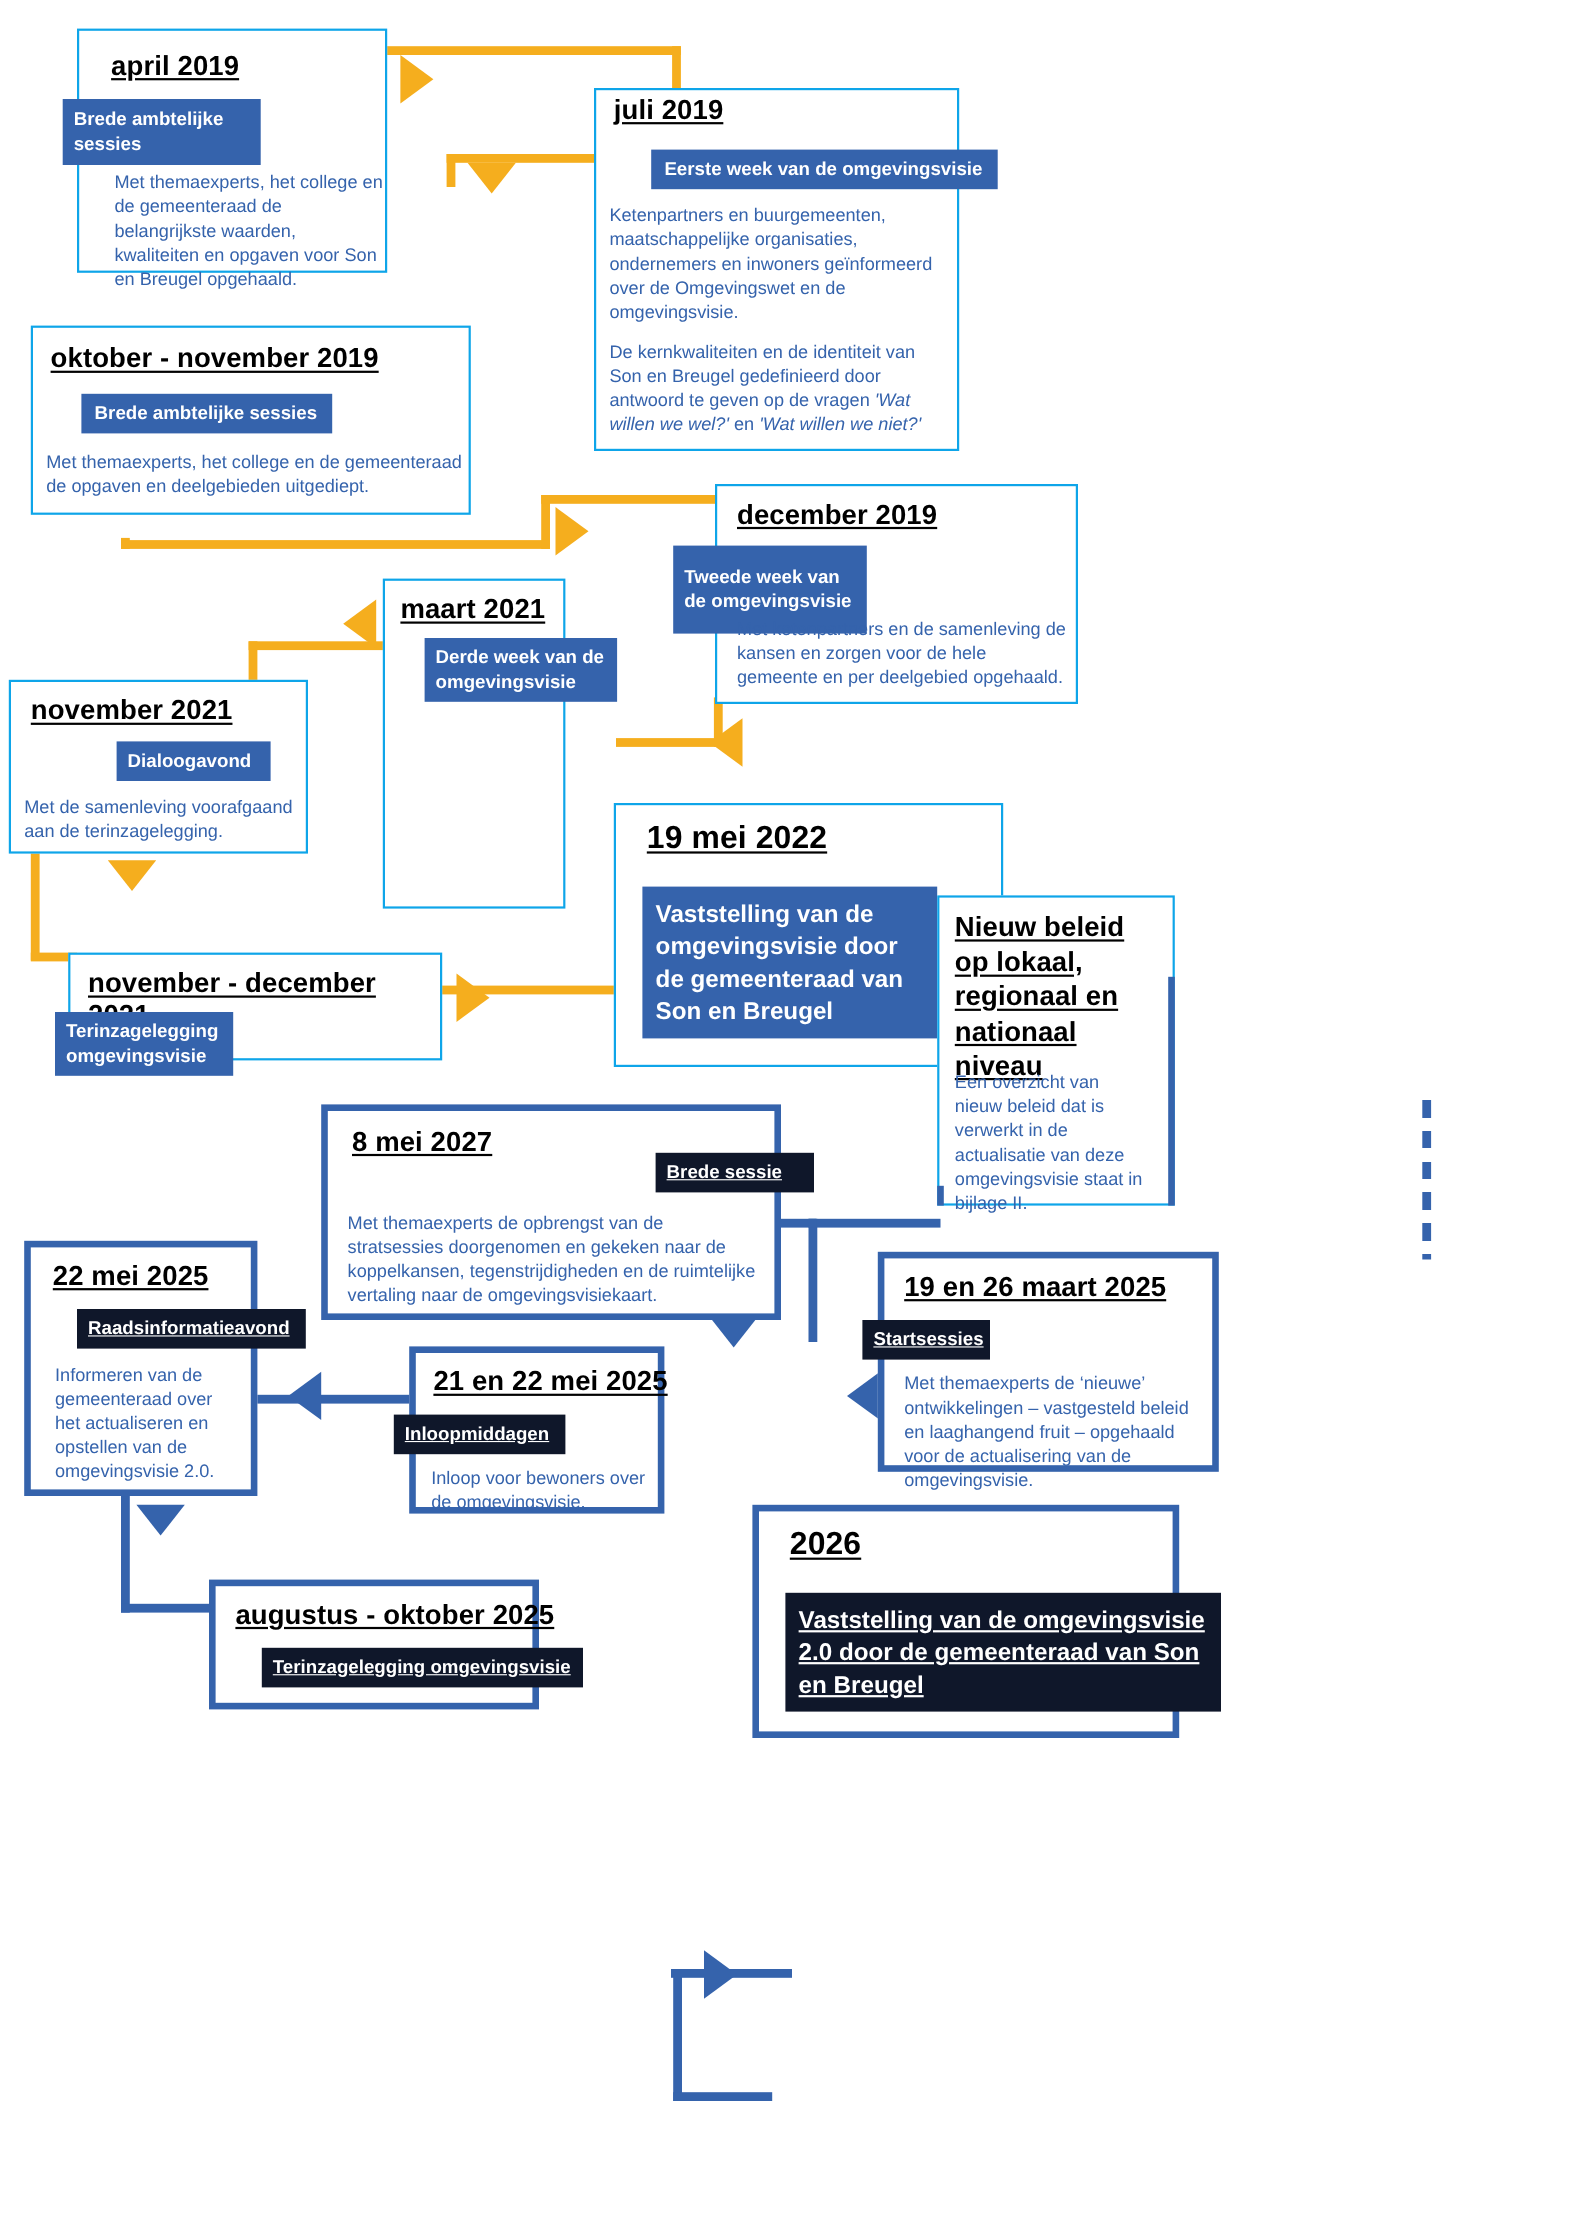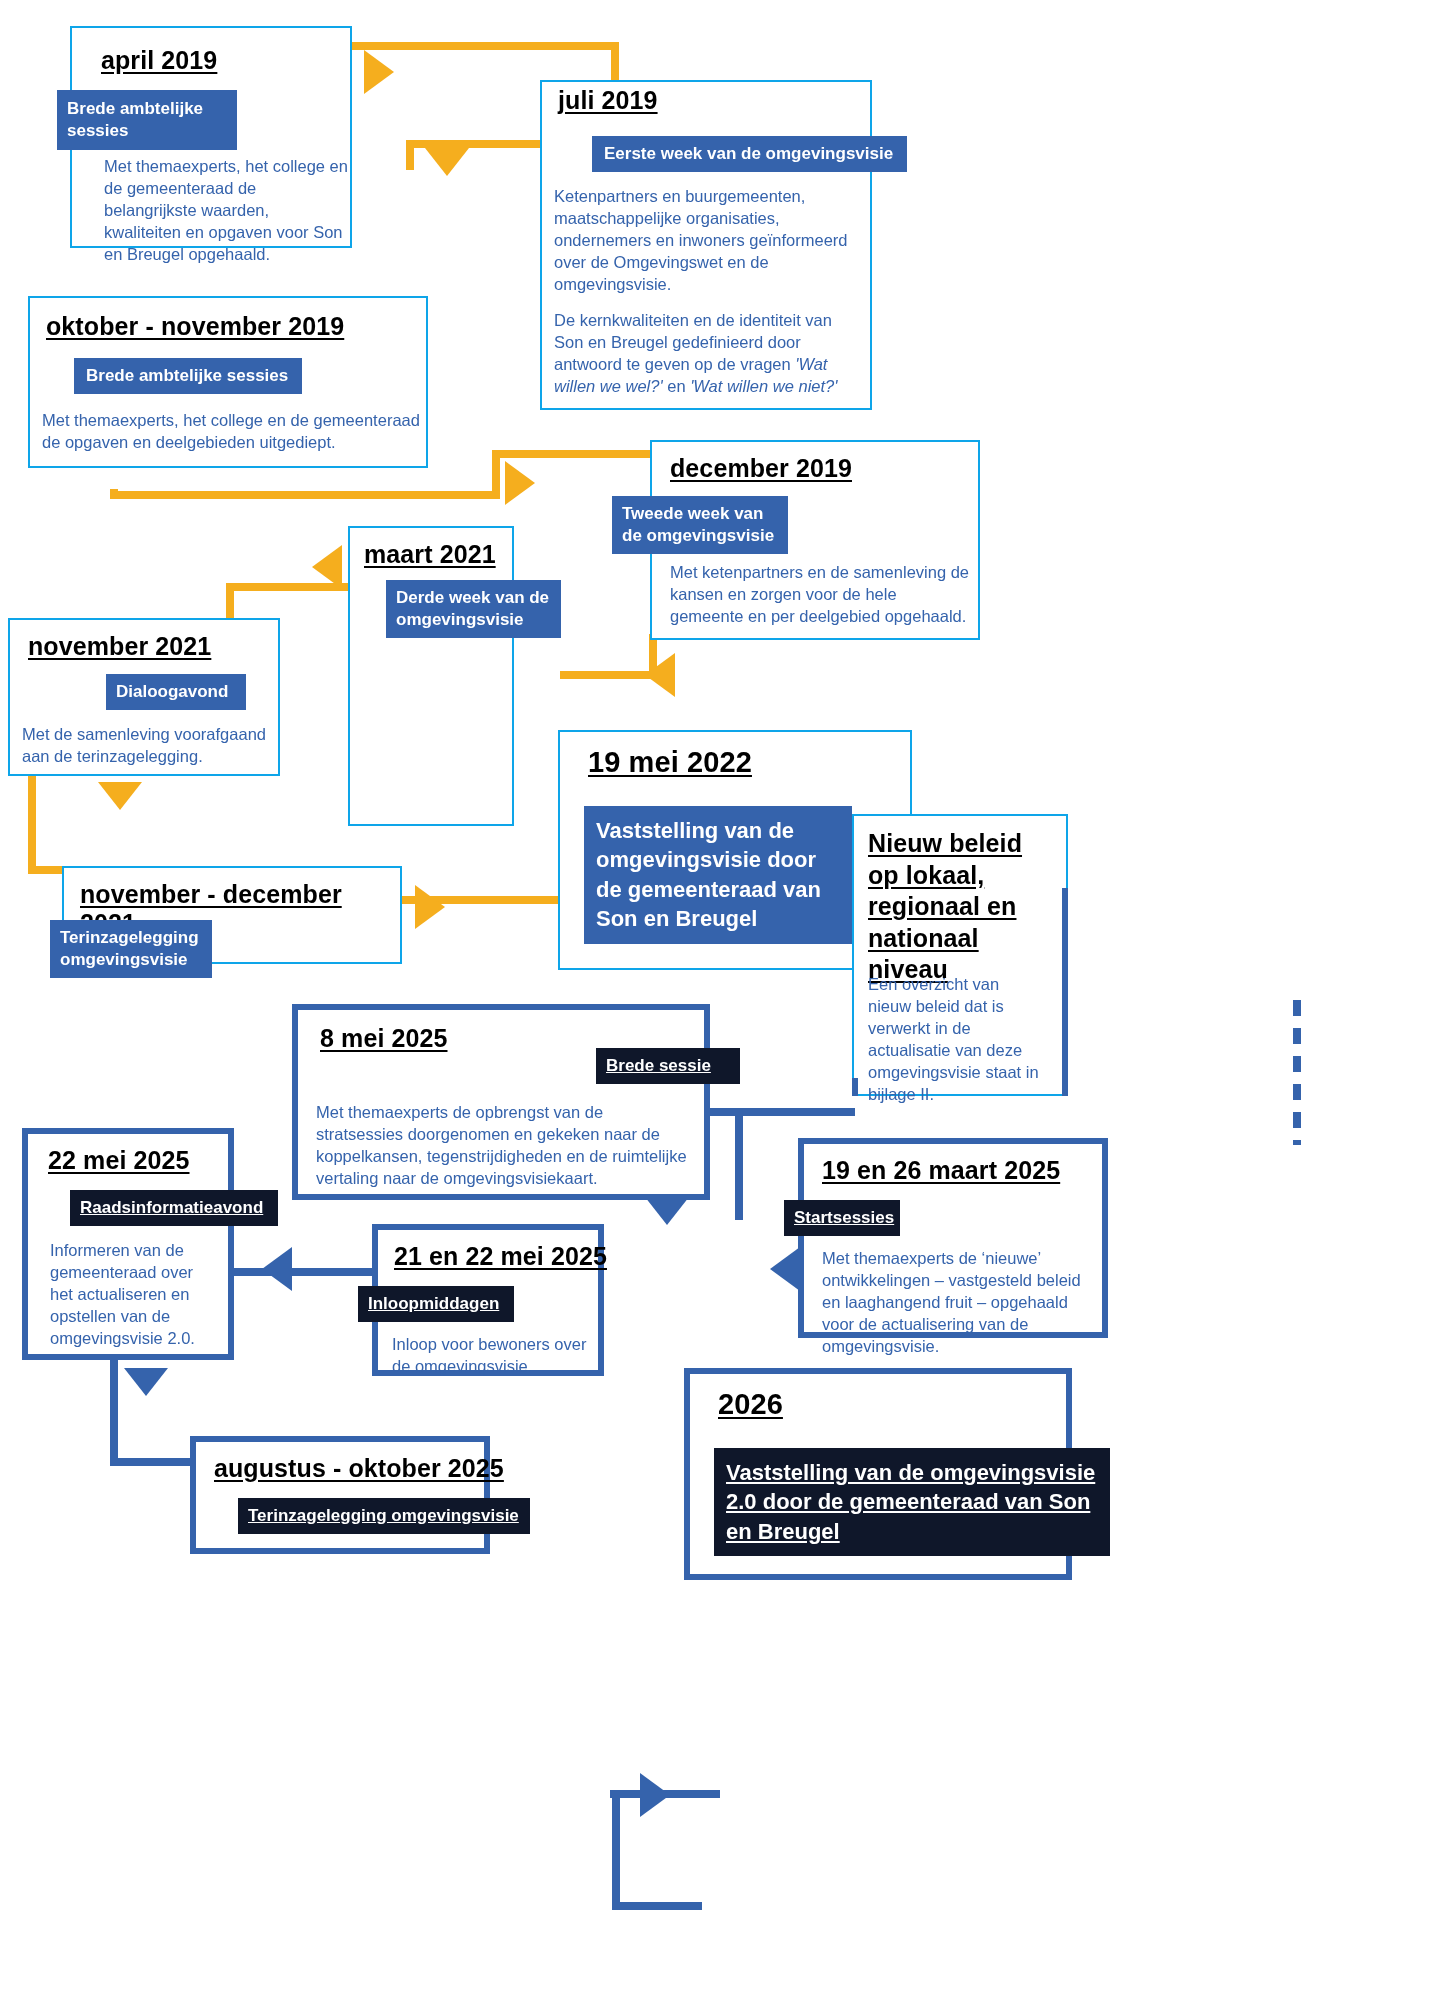--- a/index.html
+++ b/index.html
@@ -149,7 +149,7 @@
 
   <div class="card orange" style="left:650px;top:440px;width:330px;height:200px;">
     <div class="title" style="position:absolute;left:18px;top:12px;font-size:25px;">december 2019</div>
-    <div class="tag blue" style="position:absolute;left:-40px;top:54px;width:176px;padding:7px 10px;font-size:17px;">Tweede week van de omgevingsvisie</div>
+    <div class="tag blue" style="position:absolute;left:-40px;top:54px;width:176px;padding:18px 10px;font-size:17px;">Tweede week van de omgevingsvisie</div>
     <div class="body" style="position:absolute;left:18px;top:120px;width:300px;font-size:16.5px;">Met ketenpartners en de samenleving de kansen en zorgen voor de hele gemeente en per deelgebied opgehaald.</div>
   </div>
 

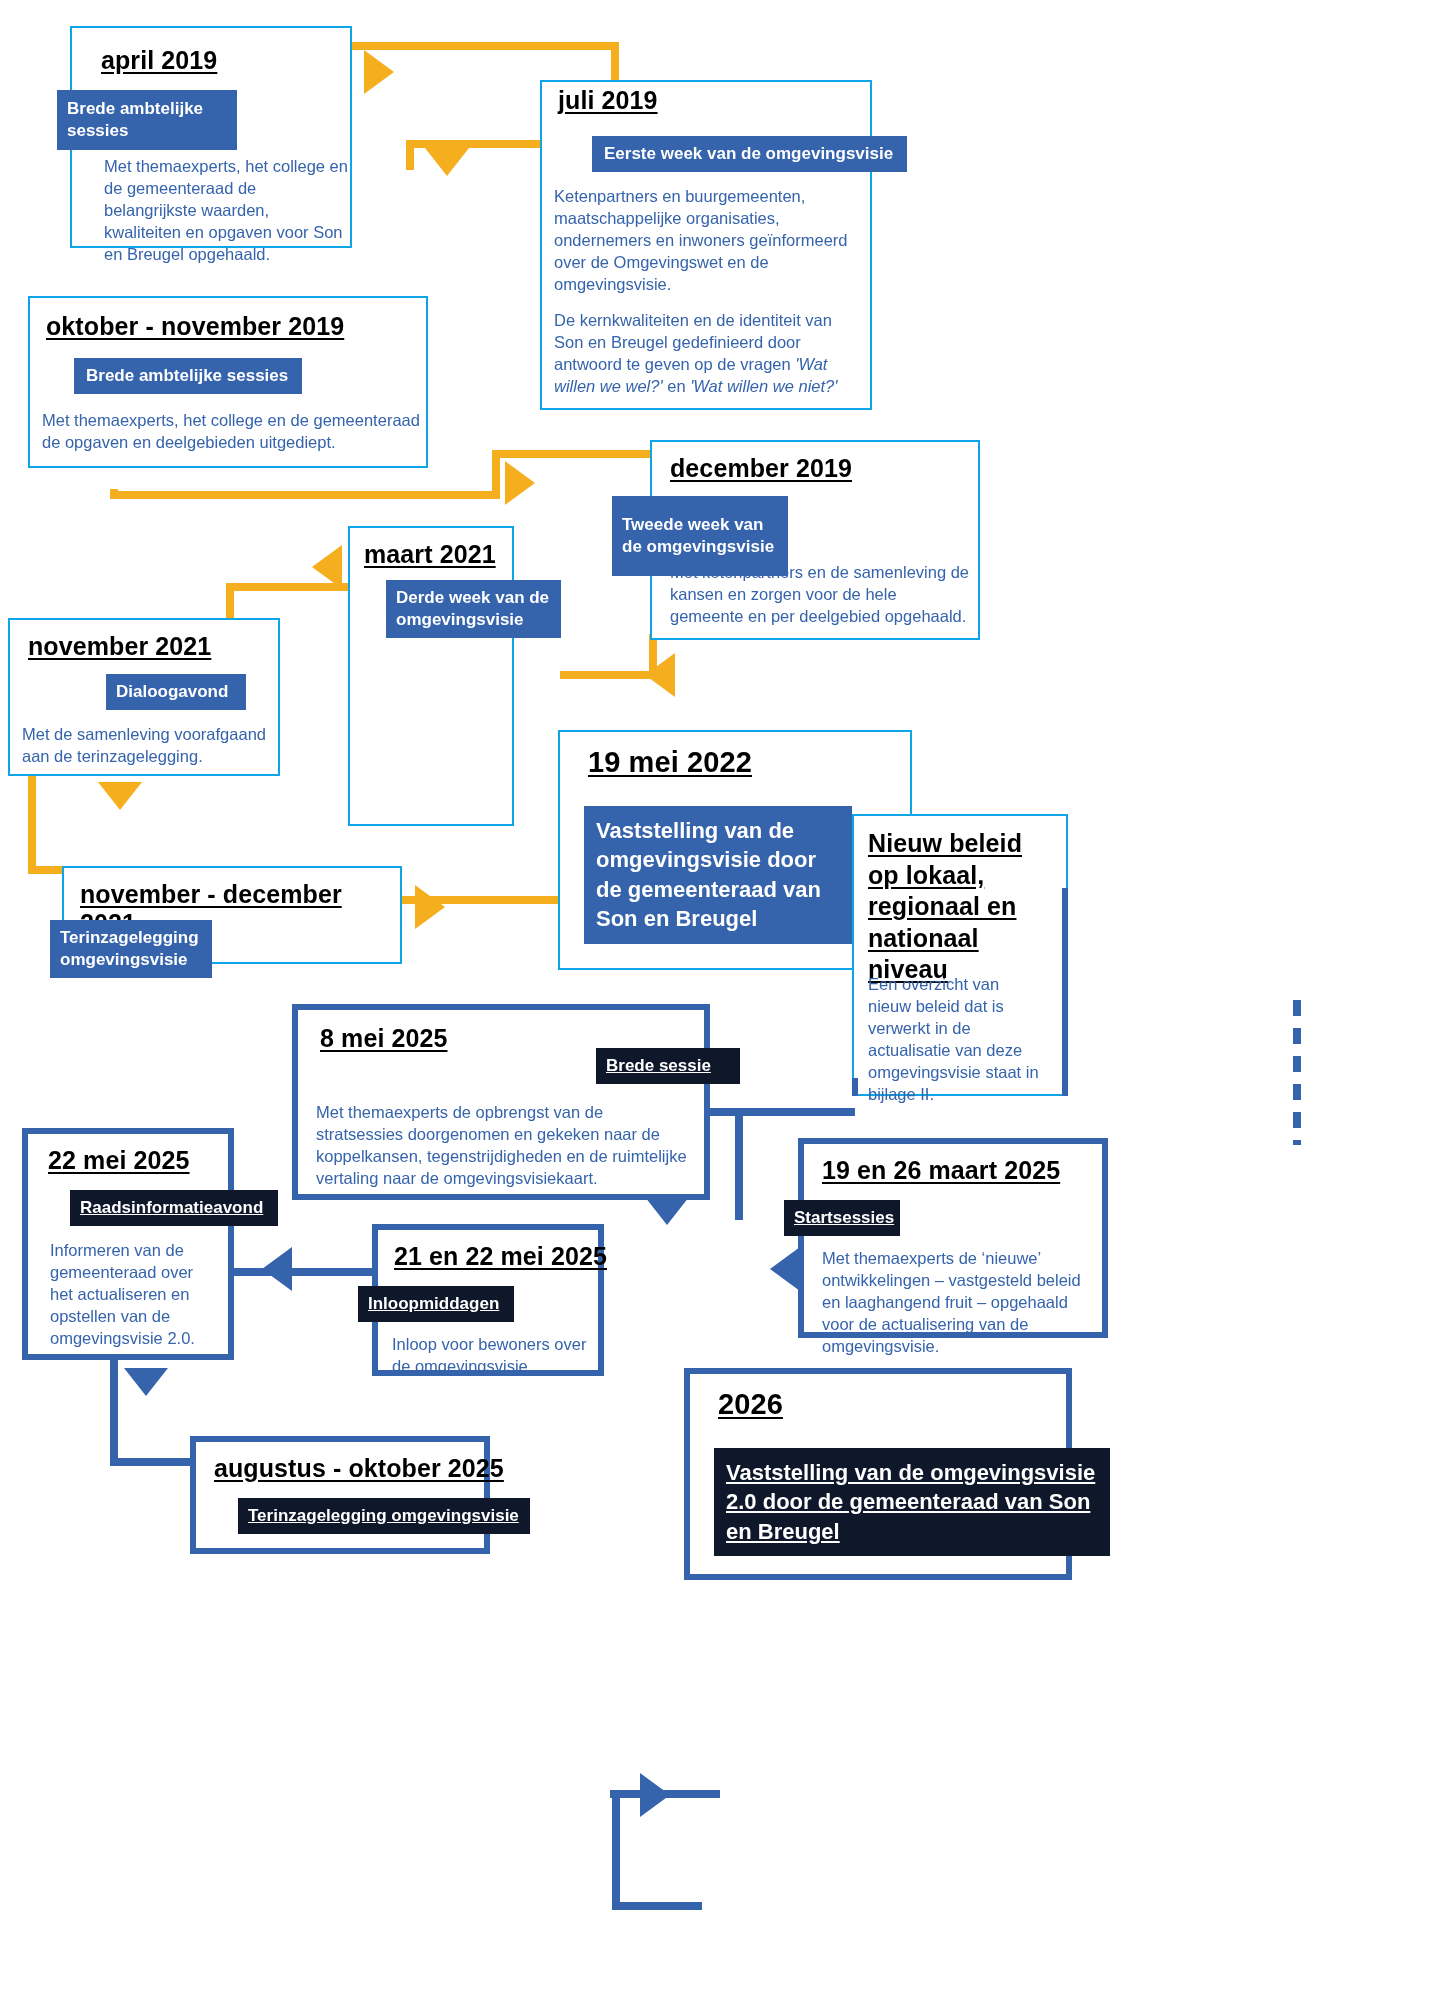--- a/index.html
+++ b/index.html
@@ -183,7 +183,7 @@
   <div class="stripe" style="left:852px;top:1078px;height:18px;background:#3563AC;"></div>
 
   <div class="card blue" style="left:292px;top:1004px;width:418px;height:196px;">
-    <div class="title" style="position:absolute;left:22px;top:14px;font-size:25px;">8 mei 2025</div>
+    <div class="title" style="position:absolute;left:22px;top:14px;font-size:25px;">8 mei 2027</div>
     <div class="tag orange" style="position:absolute;left:298px;top:38px;width:144px;padding:7px 10px;font-size:17px;white-space:nowrap;">Brede sessie</div>
     <div class="body" style="position:absolute;left:18px;top:92px;width:378px;font-size:16.5px;">Met themaexperts de opbrengst van de stratsessies doorgenomen en gekeken naar de koppelkansen, tegenstrijdigheden en de ruimtelijke vertaling naar de omgevingsvisiekaart.</div>
   </div>

